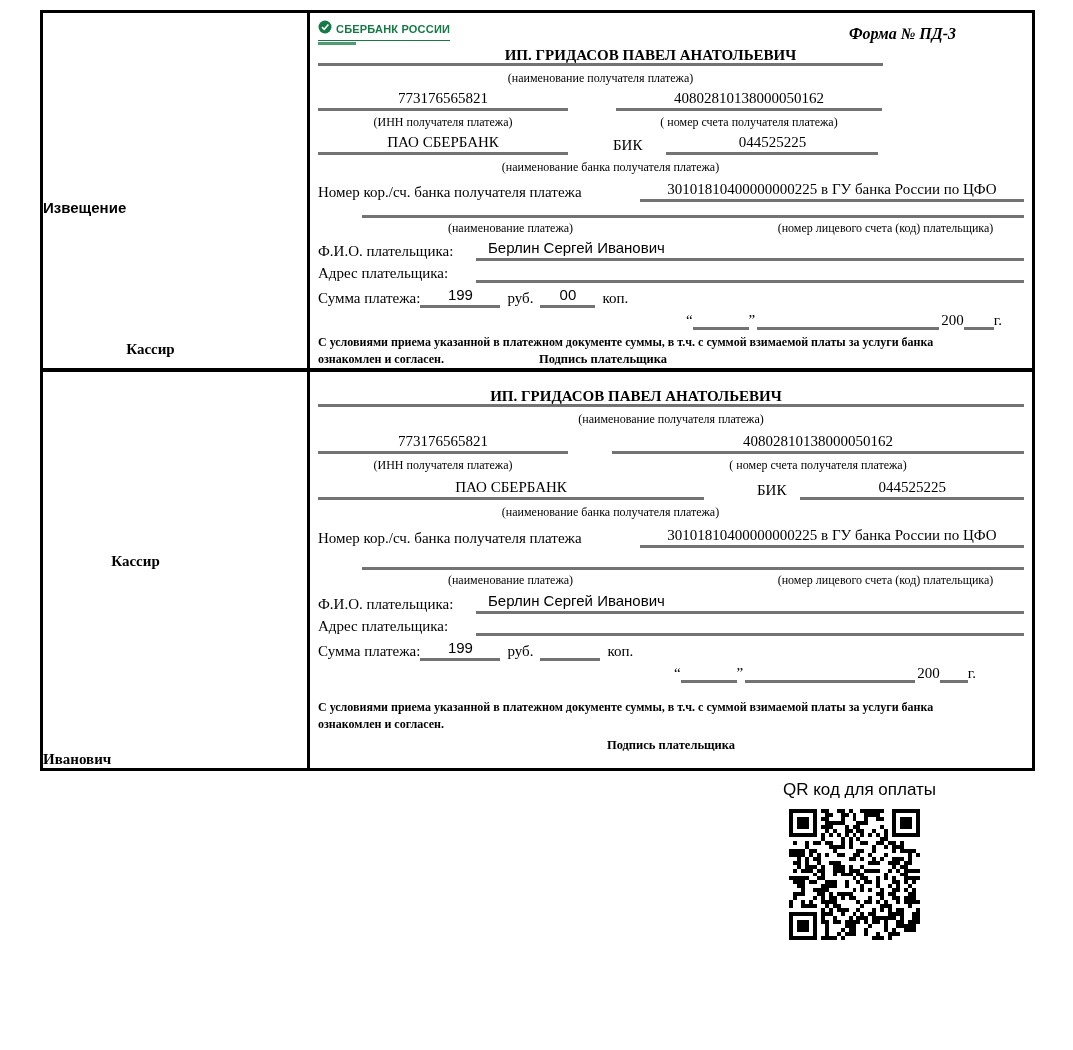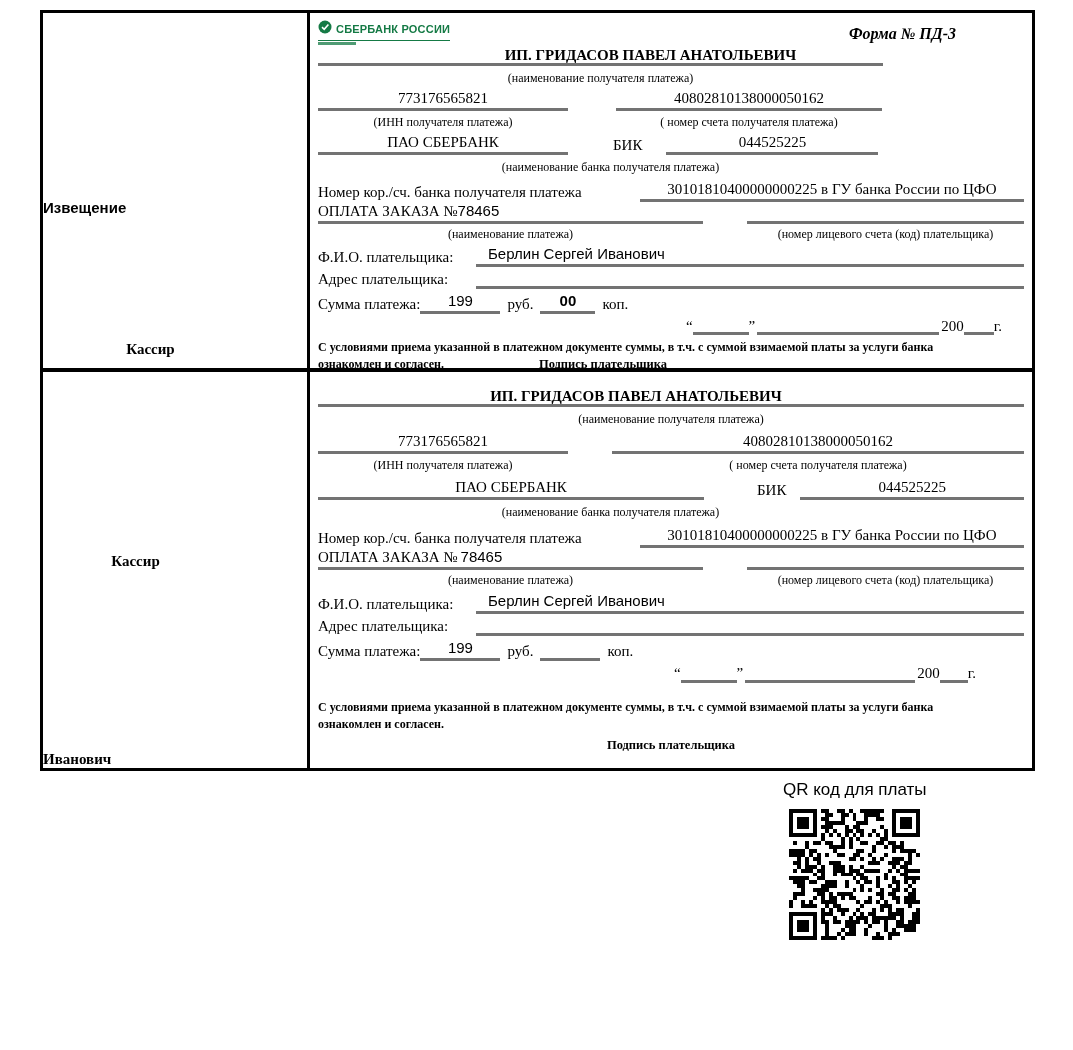--- a/index.html
+++ b/index.html
@@ -108,9 +108,6 @@
       </div>
 
       <div class="r" style="margin-top:3px;height:19px;">
-        <div class="u" style="width:385px;">
-          <span>ОПЛАТА ЗАКАЗА №</span><span class="sans">78465</span>
-        </div>
         <div style="width:44px;"></div>
         <div class="u f1"></div>
       </div>

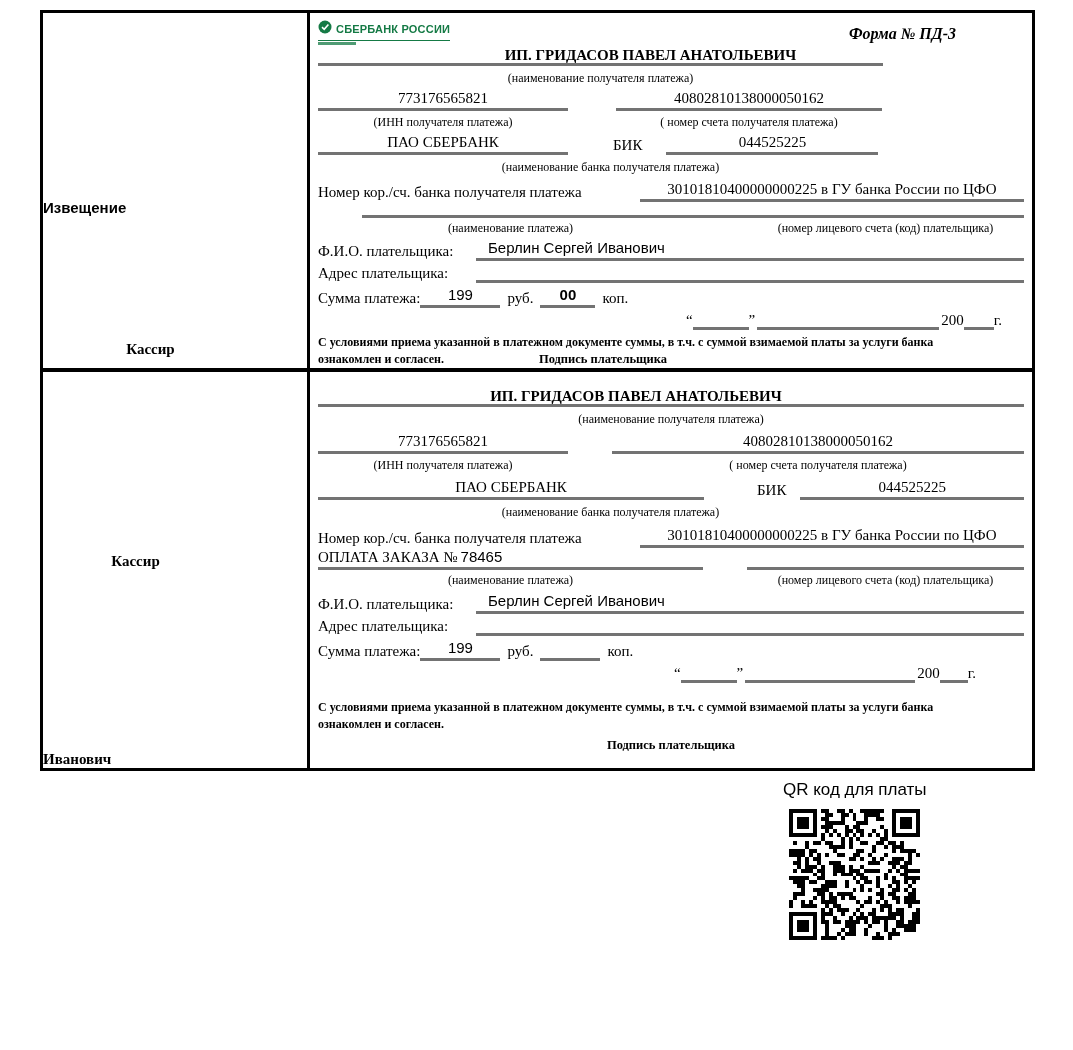--- a/index.html
+++ b/index.html
@@ -130,7 +130,7 @@
         <div>Сумма платежа:</div>
         <div class="u ctr sans" style="width:80px;">199</div>
         <div style="margin:0 7px;">руб.</div>
-        <div class="u ctr sans" style="width:55px;font-weight:bold;">00</div>
+        <div class="u ctr sans" style="width:55px;">00</div>
         <div style="margin-left:7px;">коп.</div>
       </div>
 

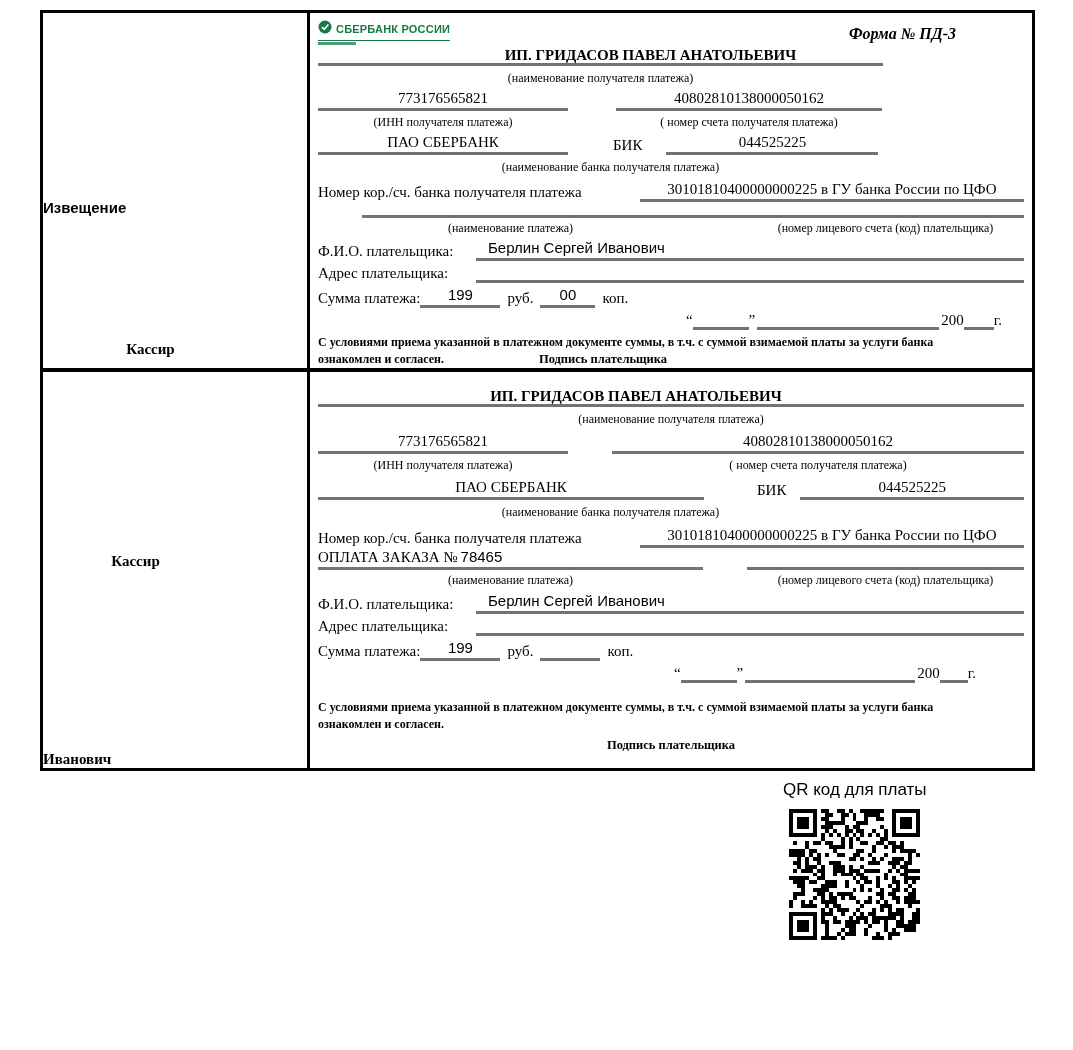--- a/index.html
+++ b/index.html
@@ -192,9 +192,6 @@
       </div>
 
       <div class="r" style="margin-top:3px;height:19px;">
-        <div class="u" style="width:385px;">
-          <span>ОПЛАТА ЗАКАЗА №</span><span class="sans" style="margin-left:3px;">78465</span>
-        </div>
         <div style="width:44px;"></div>
         <div class="u f1"></div>
       </div>

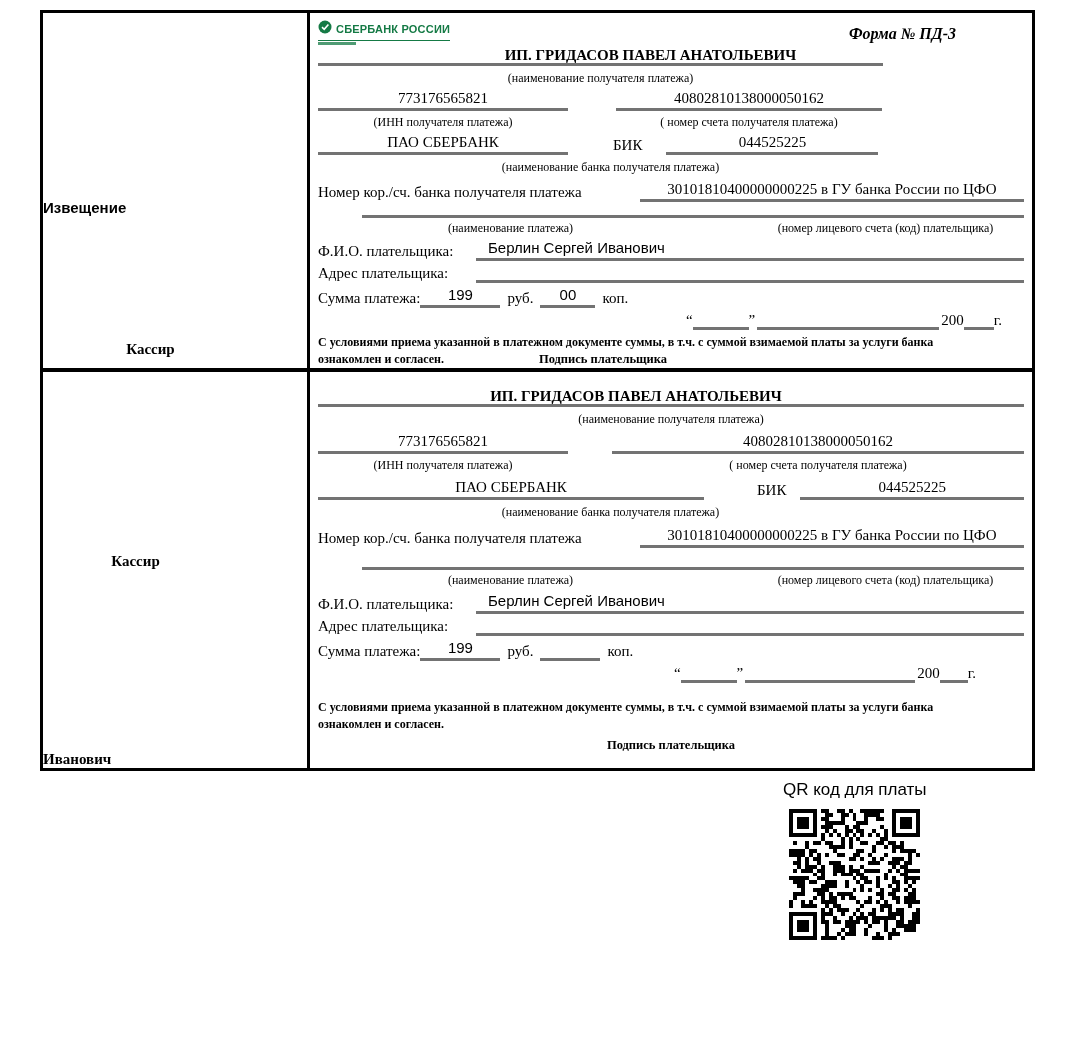--- a/index.html
+++ b/index.html
@@ -239,7 +239,7 @@
 </div>
 
 <div class="qr-wrap">
-  <div class="qr-label">QR код для платы</div>
+  <div class="qr-label">QR код для оплаты</div>
   <svg class="qr-svg" id="qr" viewBox="0 0 33 33" shape-rendering="crispEdges">
       <rect x="8" y="0" width="1" height="1"></rect>
       <rect x="9" y="0" width="1" height="1"></rect>

